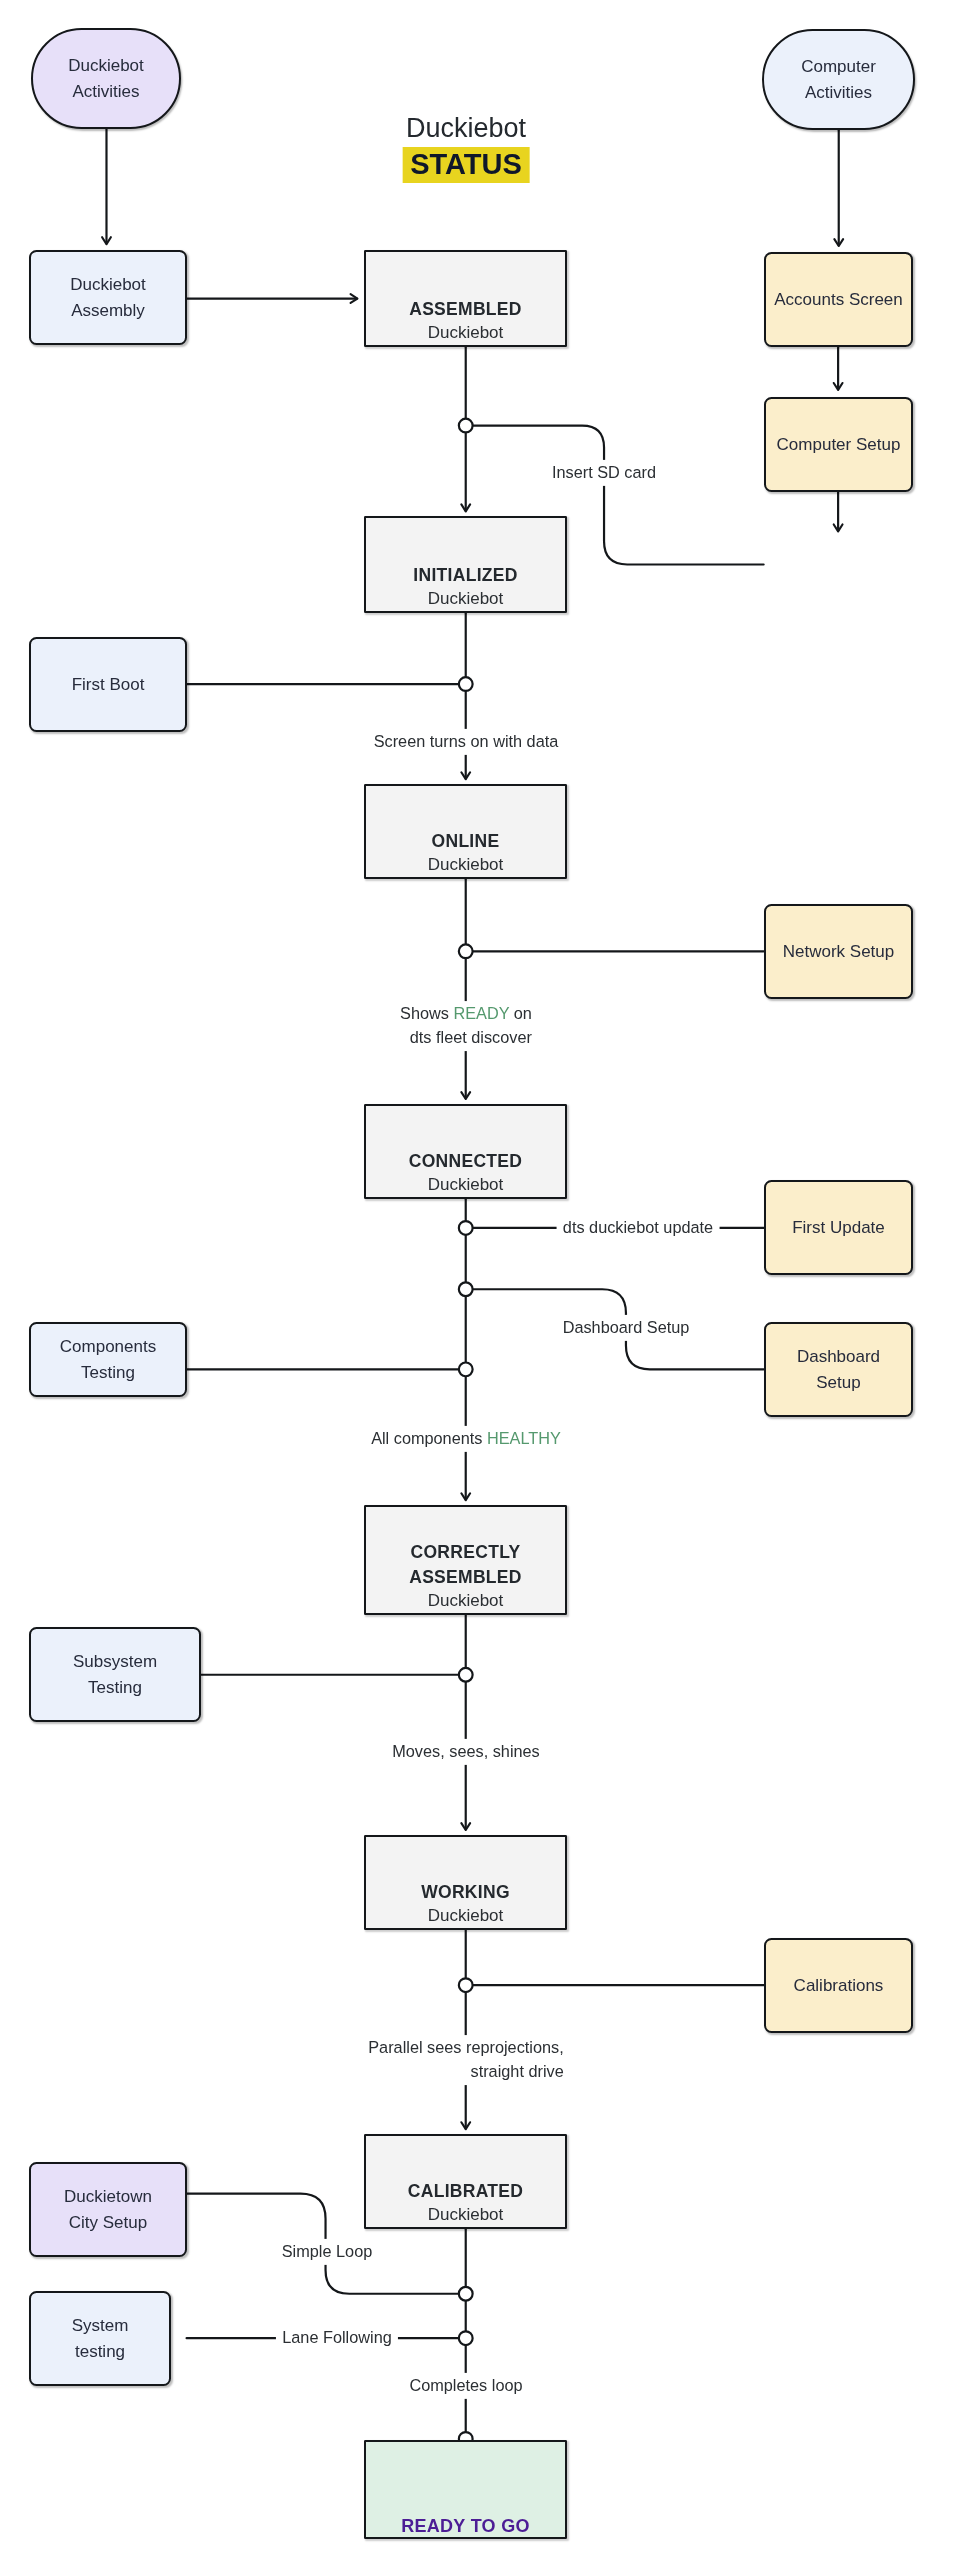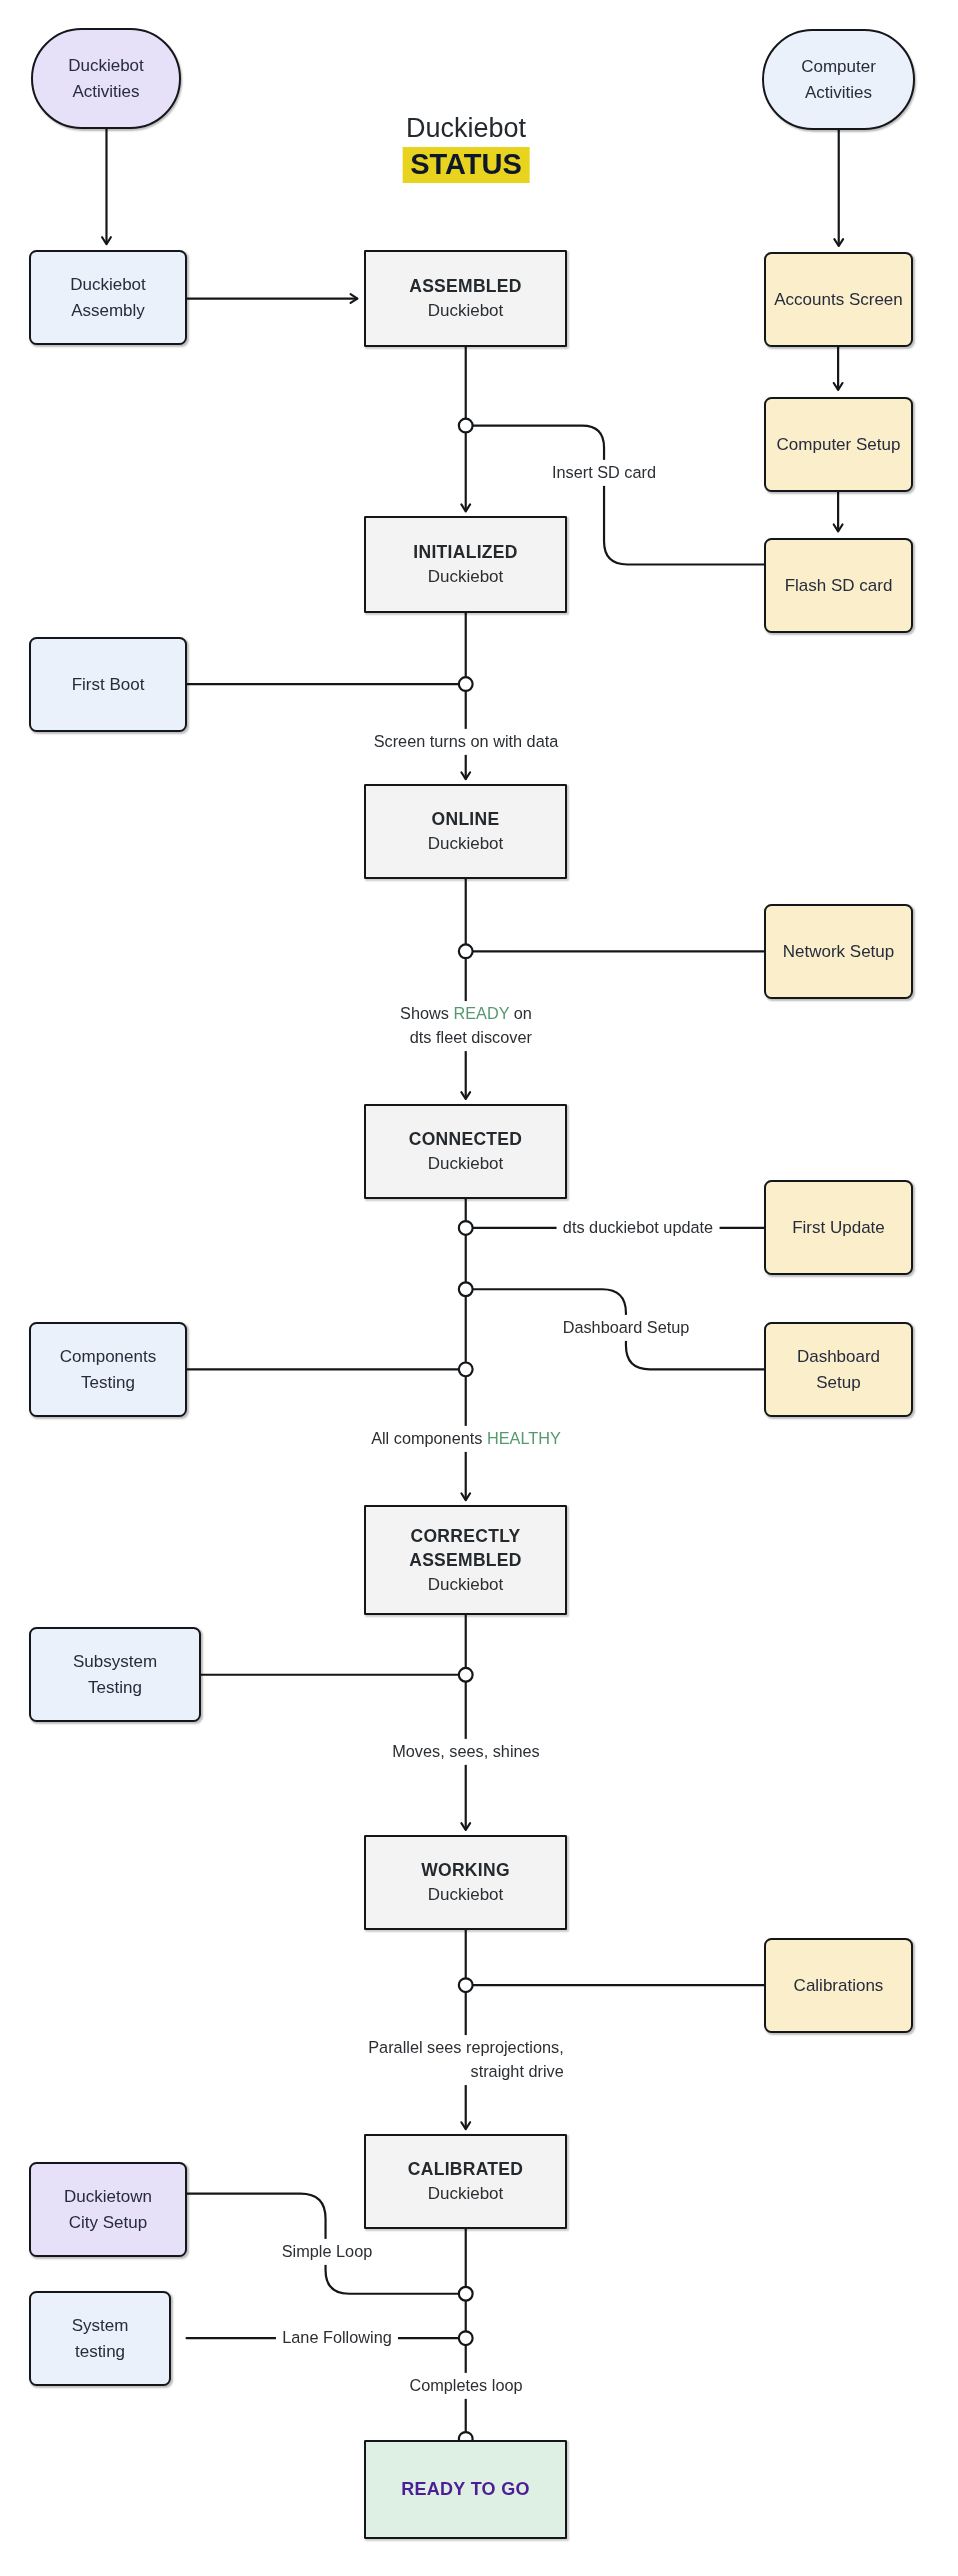--- a/index.html
+++ b/index.html
@@ -15,7 +15,7 @@
   }
   .stadium { border:2.2px solid #14171a; border-radius:59px; box-shadow:1.3px 1.9px 1.9px rgba(0,0,0,0.28); }
   .rounded { border:2.2px solid #14171a; border-radius:7.5px; box-shadow:1.3px 1.9px 1.9px rgba(0,0,0,0.26); }
-  .square  { border:2.5px solid #14171a; border-radius:1.3px;  box-shadow:1.3px 1.9px 1.9px rgba(0,0,0,0.20); }
+  .square  { border:2.5px solid #14171a; border-radius:1.3px;  box-shadow:1.3px 1.9px 1.9px rgba(0,0,0,0.20);justify-content:flex-end; }
   .lavender{ background:#e7e0f9; }
   .blue    { background:#ebf1fb; }
   .cream   { background:#fbeecb; }

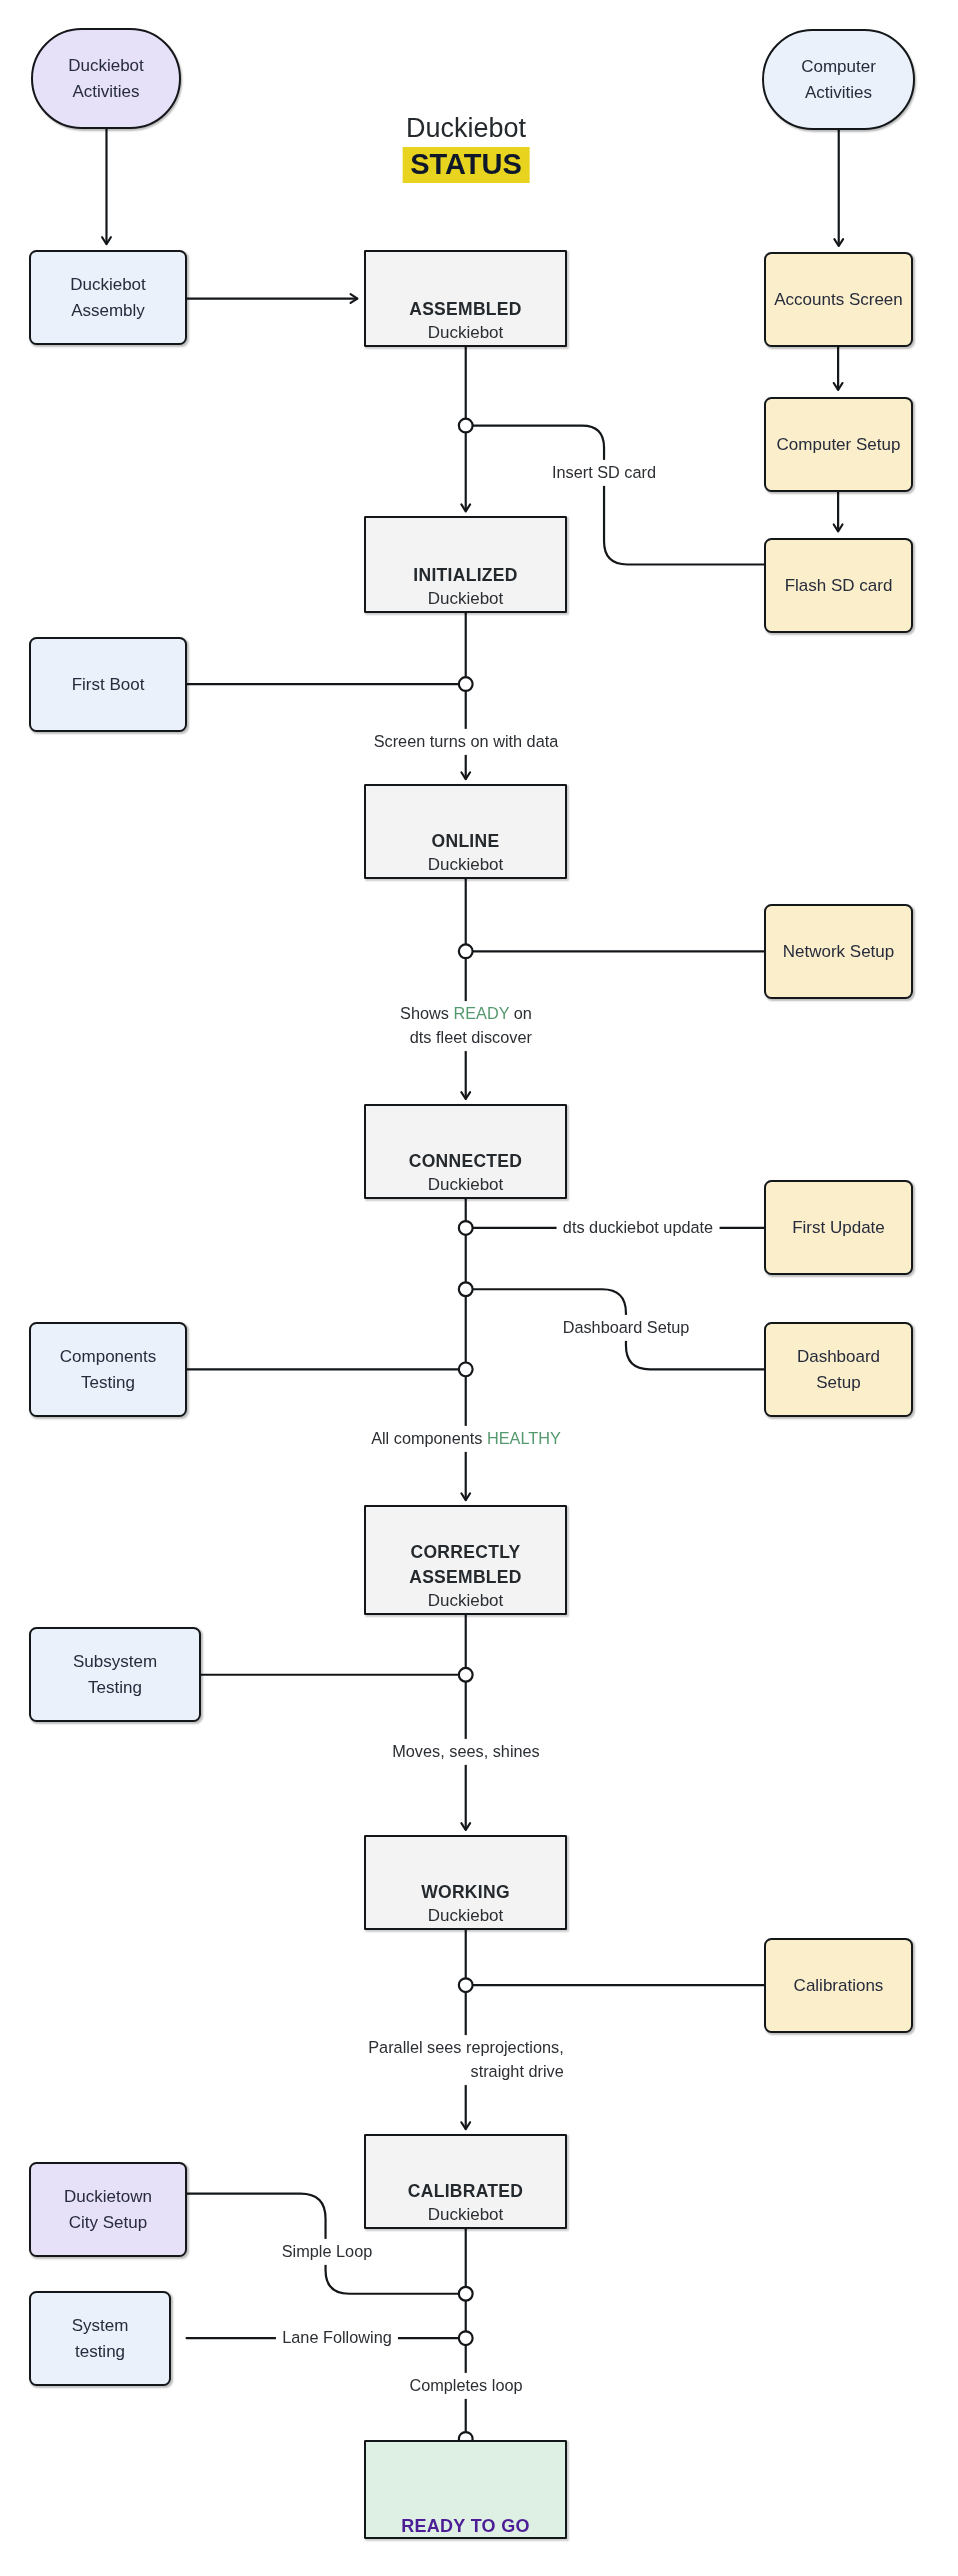--- a/index.html
+++ b/index.html
@@ -153,9 +153,6 @@
   <div class="node rounded cream" style="left:764px;top:397px;width:149px;height:95px">
     <div class="label">Computer Setup</div>
   </div>
-  <div class="node rounded cream" style="left:764px;top:538px;width:149px;height:95px">
-    <div class="label">Flash SD card</div>
-  </div>
   <div class="node rounded cream" style="left:764px;top:904px;width:149px;height:95px">
     <div class="label">Network Setup</div>
   </div>

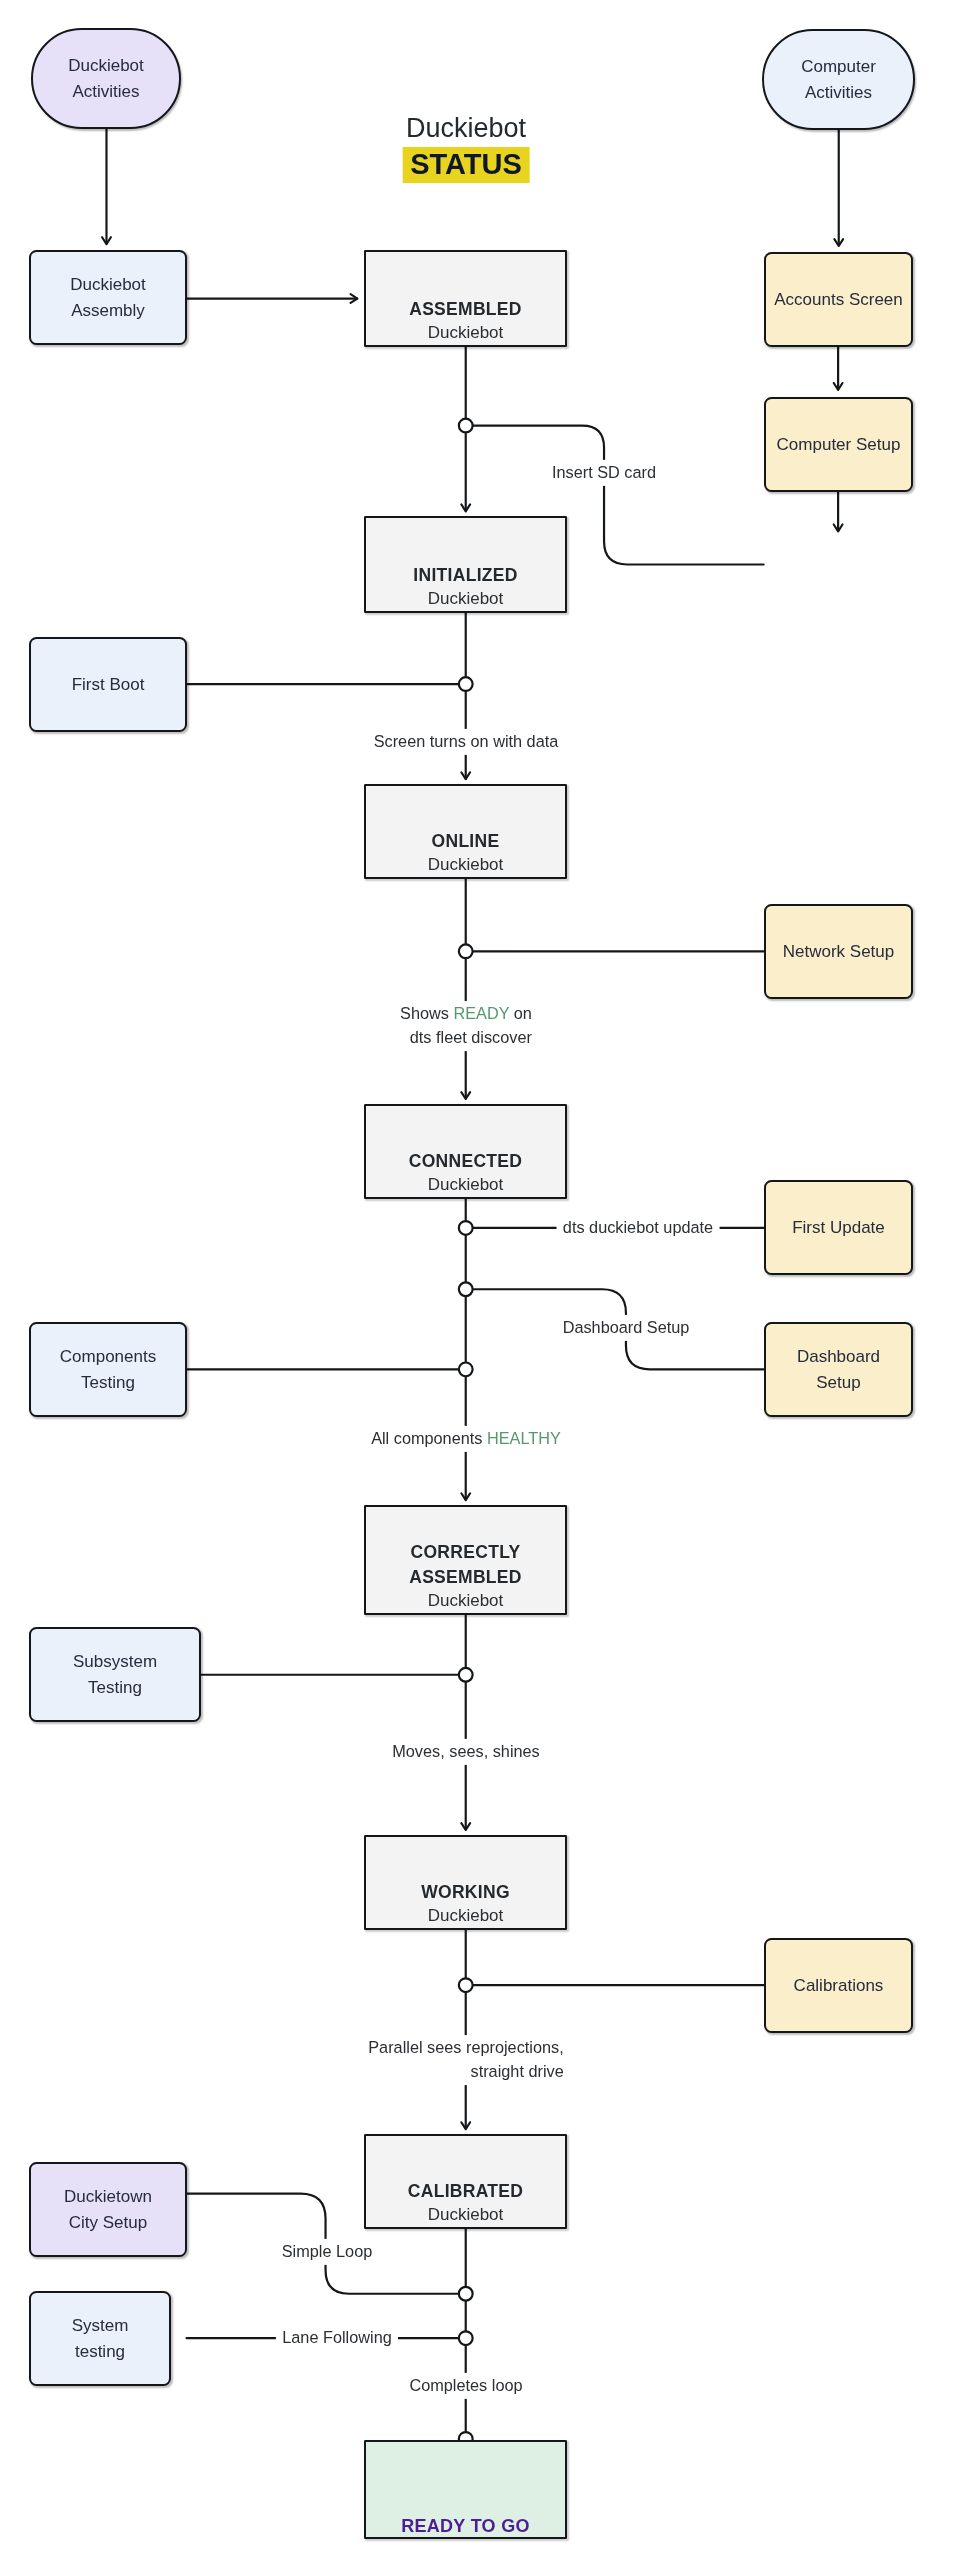--- a/index.html
+++ b/index.html
@@ -130,7 +130,7 @@
   <div class="node rounded blue" style="left:29px;top:637px;width:158px;height:95px">
     <div class="label">First Boot</div>
   </div>
-  <div class="node rounded blue" style="left:29px;top:1322px;width:158px;height:95px">
+  <div class="node rounded blue" style="left:29px;top:1322px;width:158px;height:75px">
     <div class="label">Components
 Testing</div>
   </div>

